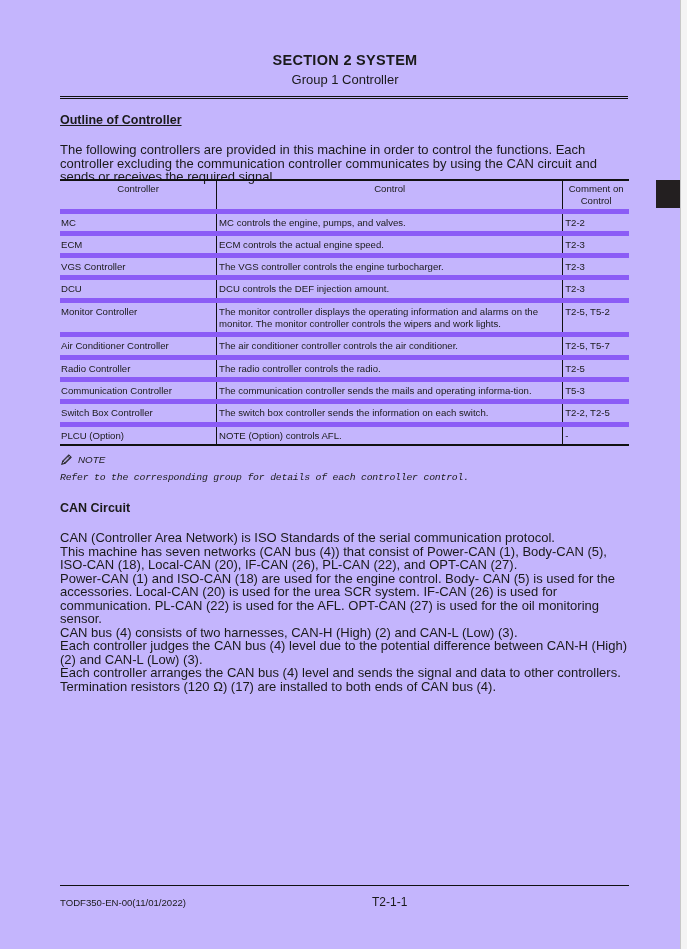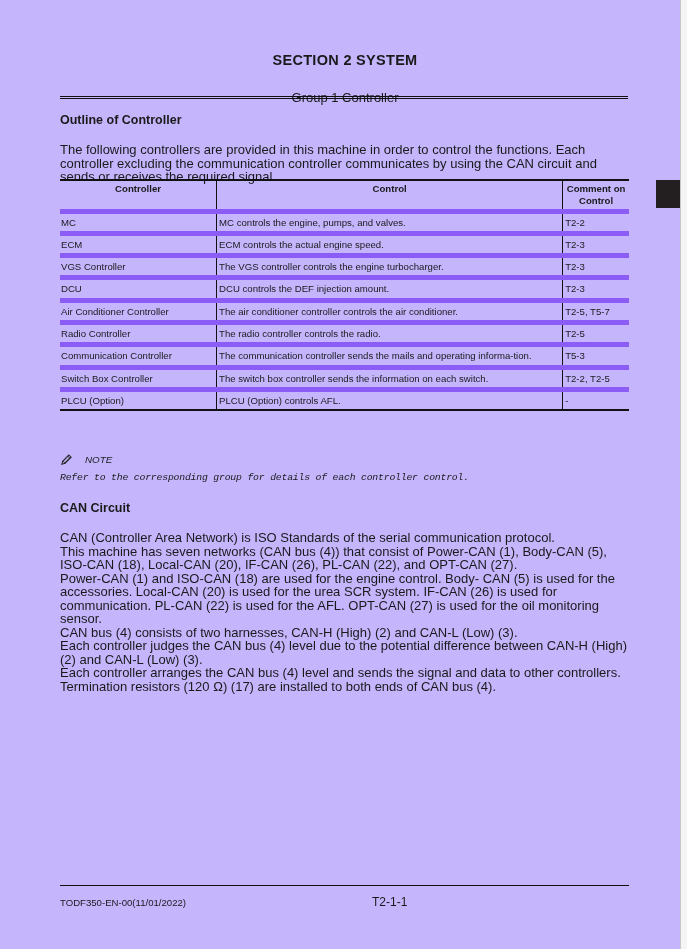--- a/index.html
+++ b/index.html
@@ -11,7 +11,7 @@
     .page { position: absolute; left: 0; top: 0; width: 680px; height: 949px; background: #c4b5fd; }
     .gutter { position: absolute; left: 680px; top: 0; width: 7px; height: 949px; background: #f4f4f4; border-left: 1px solid #c8c8c8; box-sizing: border-box; }
     .section-title { position: absolute; left: 60px; width: 570px; top: 52px; text-align: center; font-weight: bold; font-size: 14.5px; letter-spacing: 0.3px; }
-    .group-title { position: absolute; left: 60px; width: 570px; top: 90px; text-align: center; font-size: 13px; }
+    .group-title { position: absolute; left: 60px; width: 570px; top: 72px; text-align: center; font-size: 13px; }
     .double-rule { position: absolute; left: 60px; width: 568px; top: 96px; height: 3px; border-top: 1.5px solid #111; border-bottom: 1.5px solid #111; box-sizing: content-box; height: 1px; }
     .heading { position: absolute; left: 60px; font-weight: bold; font-size: 12.5px; }
     .h-outline { top: 113px; }

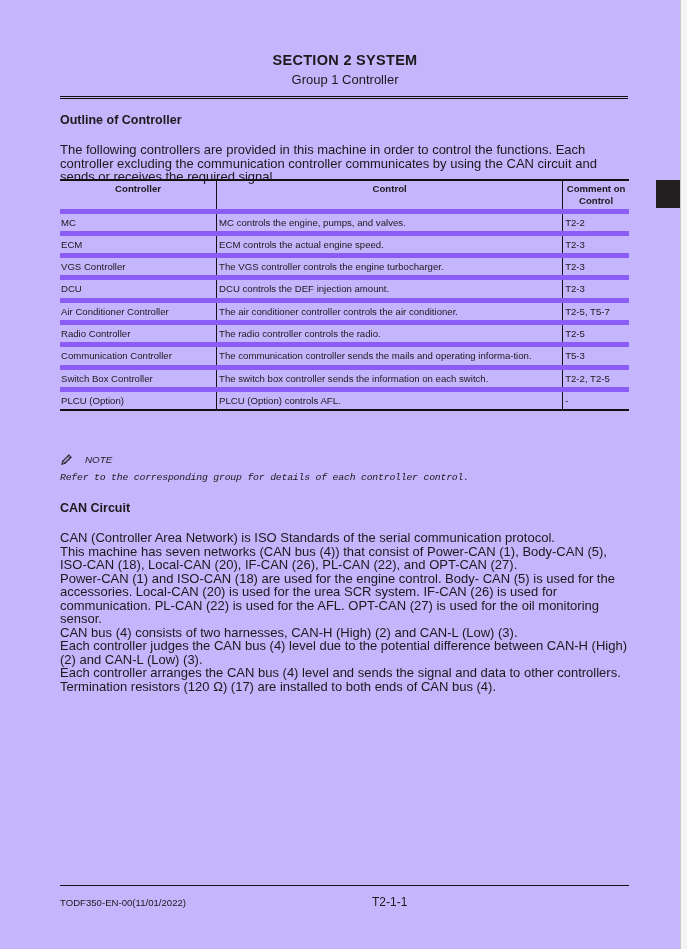--- a/index.html
+++ b/index.html
@@ -14,7 +14,7 @@
     .group-title { position: absolute; left: 60px; width: 570px; top: 72px; text-align: center; font-size: 13px; }
     .double-rule { position: absolute; left: 60px; width: 568px; top: 96px; height: 3px; border-top: 1.5px solid #111; border-bottom: 1.5px solid #111; box-sizing: content-box; height: 1px; }
     .heading { position: absolute; left: 60px; font-weight: bold; font-size: 12.5px; }
-    .h-outline { top: 113px; }
+    .h-outline { top: 113px; text-decoration: underline; }
     .h-can { top: 501px; }
     .para { position: absolute; left: 60px; width: 570px; font-size: 13px; line-height: 13.5px; }
     .intro { top: 143px; }

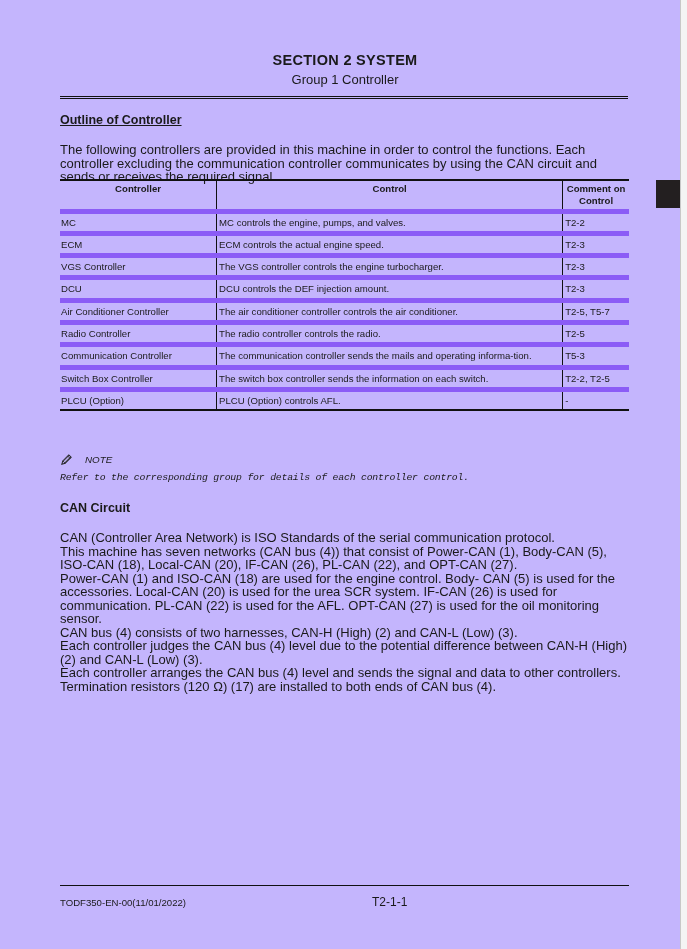--- a/index.html
+++ b/index.html
@@ -22,7 +22,7 @@
 
     table.ctrl { position: absolute; left: 60px; top: 179px; width: 569px; border-collapse: collapse; font-size: 9.6px; line-height: 12.3px; }
     table.ctrl { border-top: 2px solid #111; border-bottom: 2px solid #111; }
-    table.ctrl th { font-weight: bold; text-align: center; vertical-align: top; padding: 2px 2px 1px 2px; }
+    table.ctrl th { font-weight: normal; text-align: center; vertical-align: top; padding: 2px 2px 1px 2px; }
     table.ctrl td { vertical-align: top; padding: 3px 2px 2px 2px; }
     table.ctrl tr + tr td, table.ctrl tbody tr td { border-top: 5px solid #8b5cf6; margin-top: 14px; }
     table.ctrl td.c1, table.ctrl th.c1 { width: 153px; border-right: 1px solid #111; }

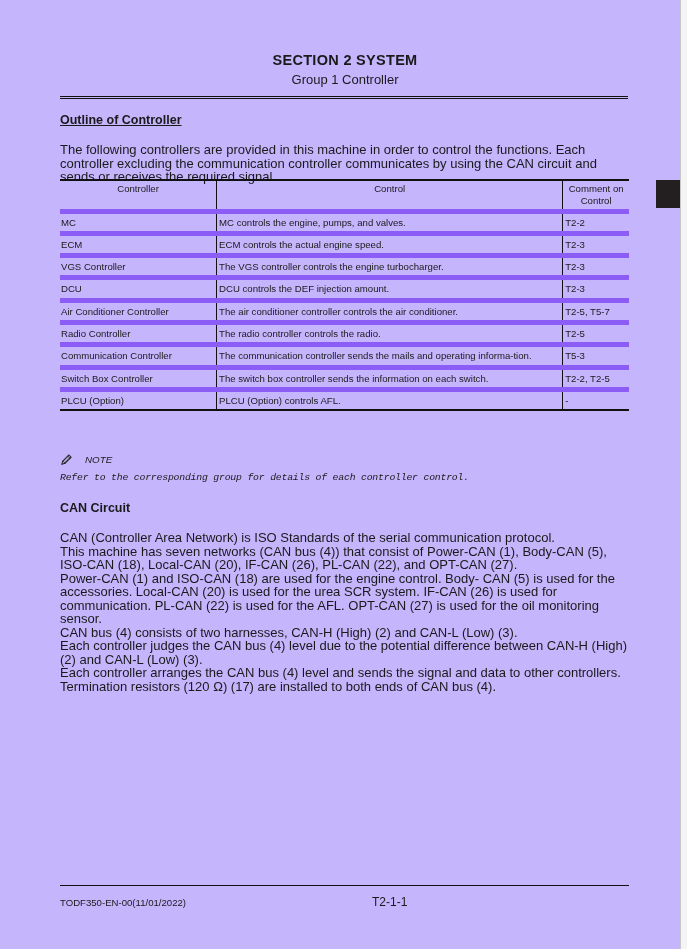--- a/index.html
+++ b/index.html
@@ -83,6 +83,11 @@
         <td class="c3">T2-3</td>
       </tr>
       <tr>
+        <td class="c1">Monitor Controller</td>
+        <td class="c2">The monitor controller displays the operating information and alarms on the monitor. The monitor controller controls the wipers and work lights.</td>
+        <td class="c3">T2-5, T5-2</td>
+      </tr>
+      <tr>
         <td class="c1">Air Conditioner Controller</td>
         <td class="c2">The air conditioner controller controls the air conditioner.</td>
         <td class="c3">T2-5, T5-7</td>

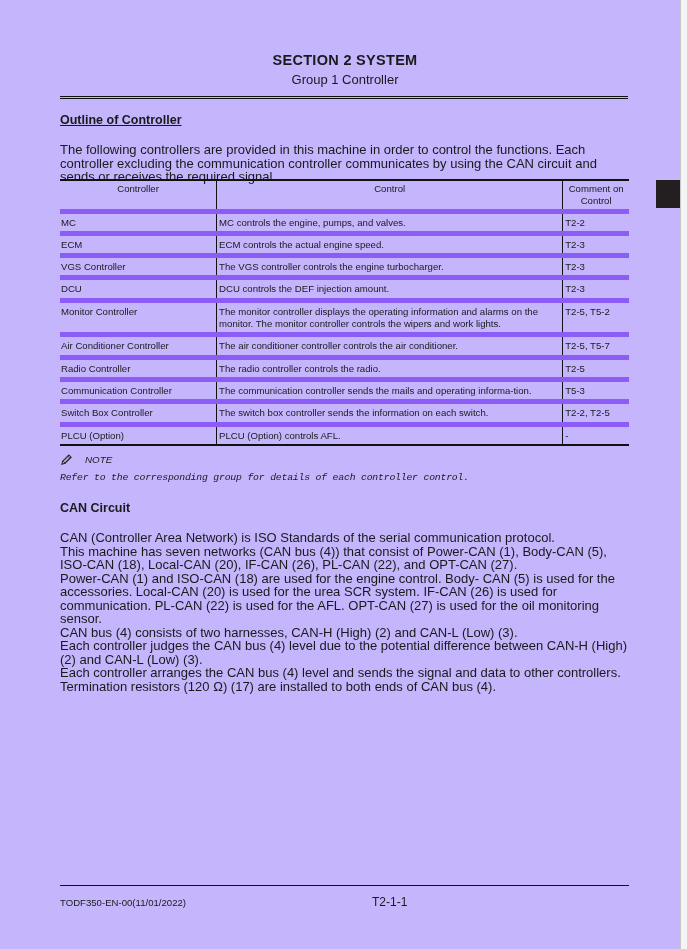--- a/index.html
+++ b/index.html
@@ -109,7 +109,7 @@
       </tr>
       <tr>
         <td class="c1">PLCU (Option)</td>
-        <td class="c2">PLCU (Option) controls AFL.</td>
+        <td class="c2">NOTE (Option) controls AFL.</td>
         <td class="c3">-</td>
       </tr>
     </tbody>

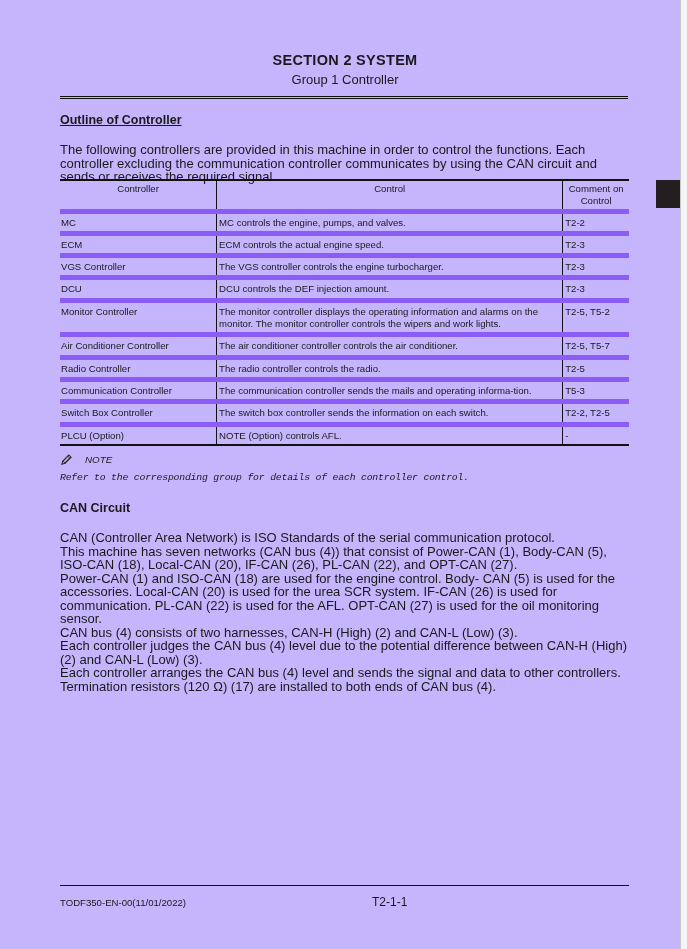--- a/index.html
+++ b/index.html
@@ -30,7 +30,7 @@
     table.ctrl td.c3, table.ctrl th.c3 { width: 62px; }
     table.ctrl td.c1 { padding-left: 1px; }
 
-    .note { position: absolute; left: 60px; top: 453px; font-style: italic; font-size: 9.8px; display: flex; align-items: center; gap: 12px; }
+    .note { position: absolute; left: 60px; top: 453px; font-style: italic; font-size: 9.8px; display: flex; align-items: center; gap: 5px; }
     .note-icon { width: 13px; height: 13px; }
     .note-text { position: absolute; left: 60px; top: 472px; font-style: italic; font-size: 9.8px; letter-spacing: -0.2px; font-family: Liberation Mono, monospace; }
     .can-body { top: 531px; }

